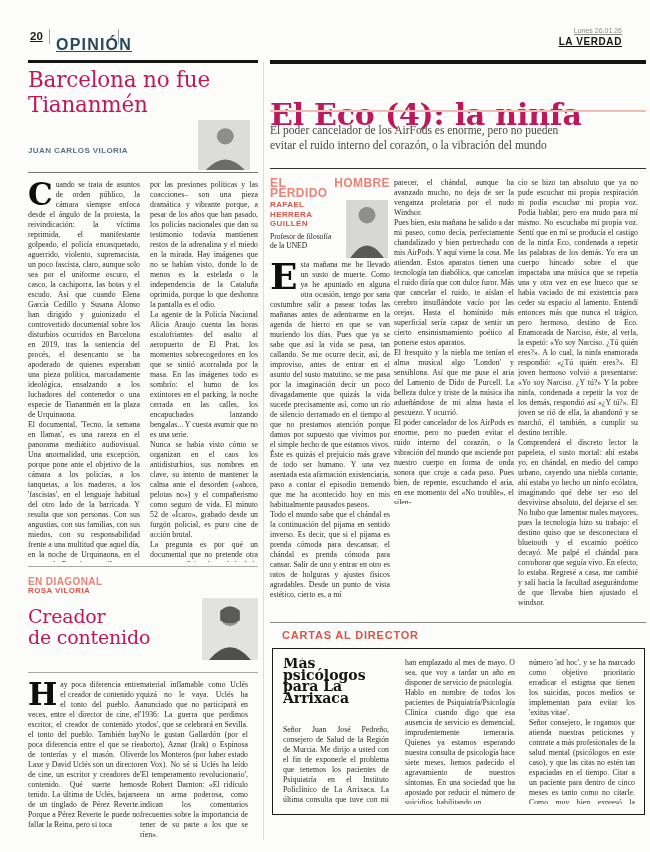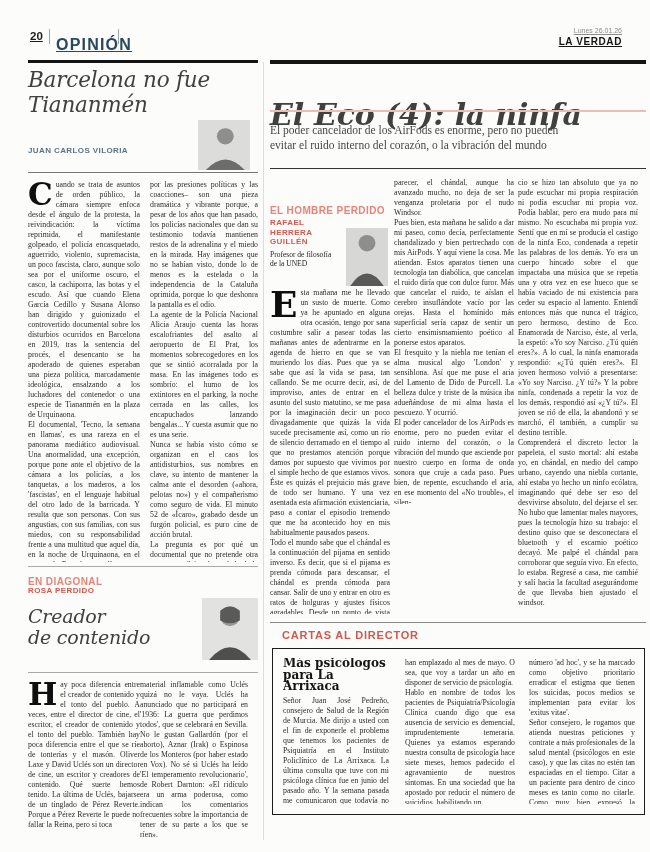--- a/index.html
+++ b/index.html
@@ -15,7 +15,7 @@
   .rule-light{position:absolute;height:1px;background:#a9a9a9;}
   .rule-pink{position:absolute;height:2px;background:#eebcb2;}
   .vdiv{position:absolute;width:1px;background:#dcdcda;}
-  .headline{font-family:"DejaVu Serif","Liberation Serif",serif;color:#404040;letter-spacing:-0.2px;font-style:italic;}
+  .headline{font-family:"DejaVu Serif","Liberation Serif",serif;color:#be185d;letter-spacing:-0.2px;}
   .body-col{
     position:absolute;overflow:hidden;
     font-size:7.8px;line-height:10px;text-align:justify;color:#2b2b2b;

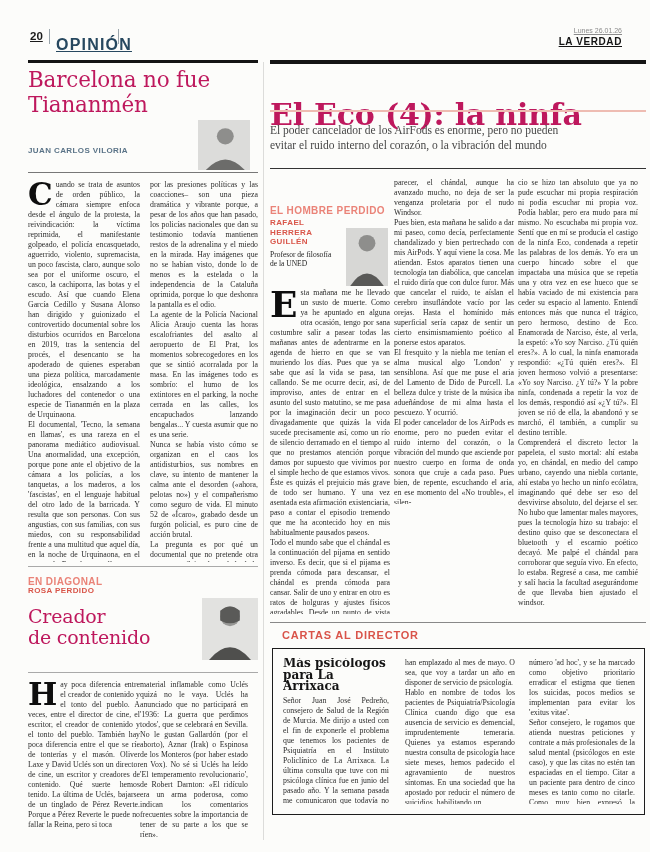--- a/index.html
+++ b/index.html
@@ -105,7 +105,7 @@
 
 <div class="body-col" style="left:270px;top:178px;width:120px;height:436px;">
   <div style="position:relative;height:82px;">
-    <div class="kicker" style="font-size:10px;color:#ea8378;margin-top:28px;">EL HOMBRE PERDIDO</div>
+    <div class="kicker" style="font-size:12px;color:#ea8378;">EL HOMBRE PERDIDO</div>
     <div class="kicker" style="font-size:8px;line-height:9.5px;color:#d9564a;width:72px;margin-top:2px;text-align:left;">RAFAEL HERRERA GUILLÉN</div>
     <div style="font-size:7.5px;line-height:9px;color:#222;width:66px;margin-top:3px;text-align:left;">Profesor de filosofía de la UNED</div>
     <div class="photo" style="left:76px;top:22px;width:42px;height:58px;">

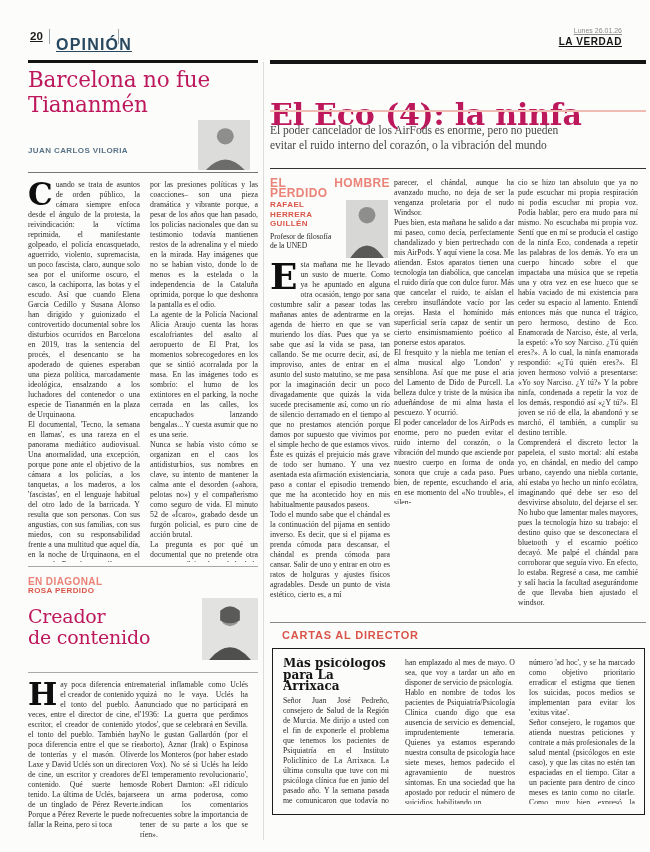--- a/index.html
+++ b/index.html
@@ -76,7 +76,7 @@
 
 <div class="rule-light" style="left:28px;top:566px;width:230px;"></div>
 <div class="abs kicker" style="left:28px;top:576px;font-size:10px;color:#ea8378;">EN DIAGONAL</div>
-<div class="abs kicker" style="left:28px;top:586px;font-size:8px;color:#d9564a;">ROSA PERDIDO</div>
+<div class="abs kicker" style="left:28px;top:586px;font-size:8px;color:#d9564a;">ROSA VILORIA</div>
 <div class="abs headline" style="left:28px;top:606px;width:170px;font-size:19px;line-height:21px;white-space:pre-line;">Creador
 de contenido</div>
 <div class="photo" style="left:202px;top:598px;width:56px;height:62px;">

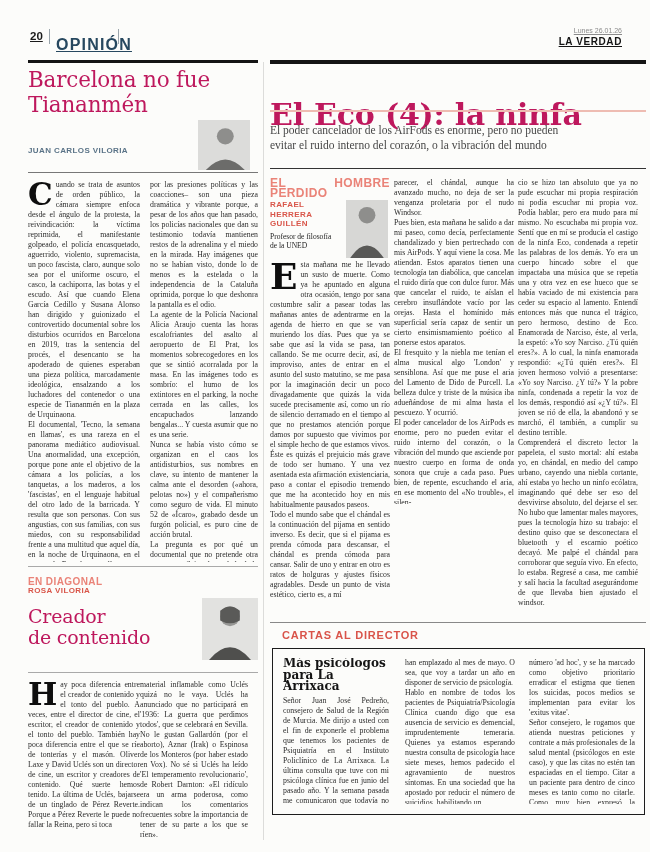--- a/index.html
+++ b/index.html
@@ -35,7 +35,7 @@
   }
   .quote-rule{width:44px;height:1.5px;background:#111;margin:0 auto 7px auto;}
   .cartas-box{position:absolute;border:1.5px solid #1c1c1c;background:#fcfcfa;}
-  .letter-title{font-family:"DejaVu Serif",serif;font-weight:bold;font-size:12px;line-height:11.5px;color:#141414;text-align:left;margin-bottom:3px;}
+  .letter-title{font-family:"DejaVu Serif",serif;font-weight:bold;font-size:14px;line-height:11.5px;color:#141414;text-align:left;margin-bottom:21px;}
 </style>
 </head>
 <body>

